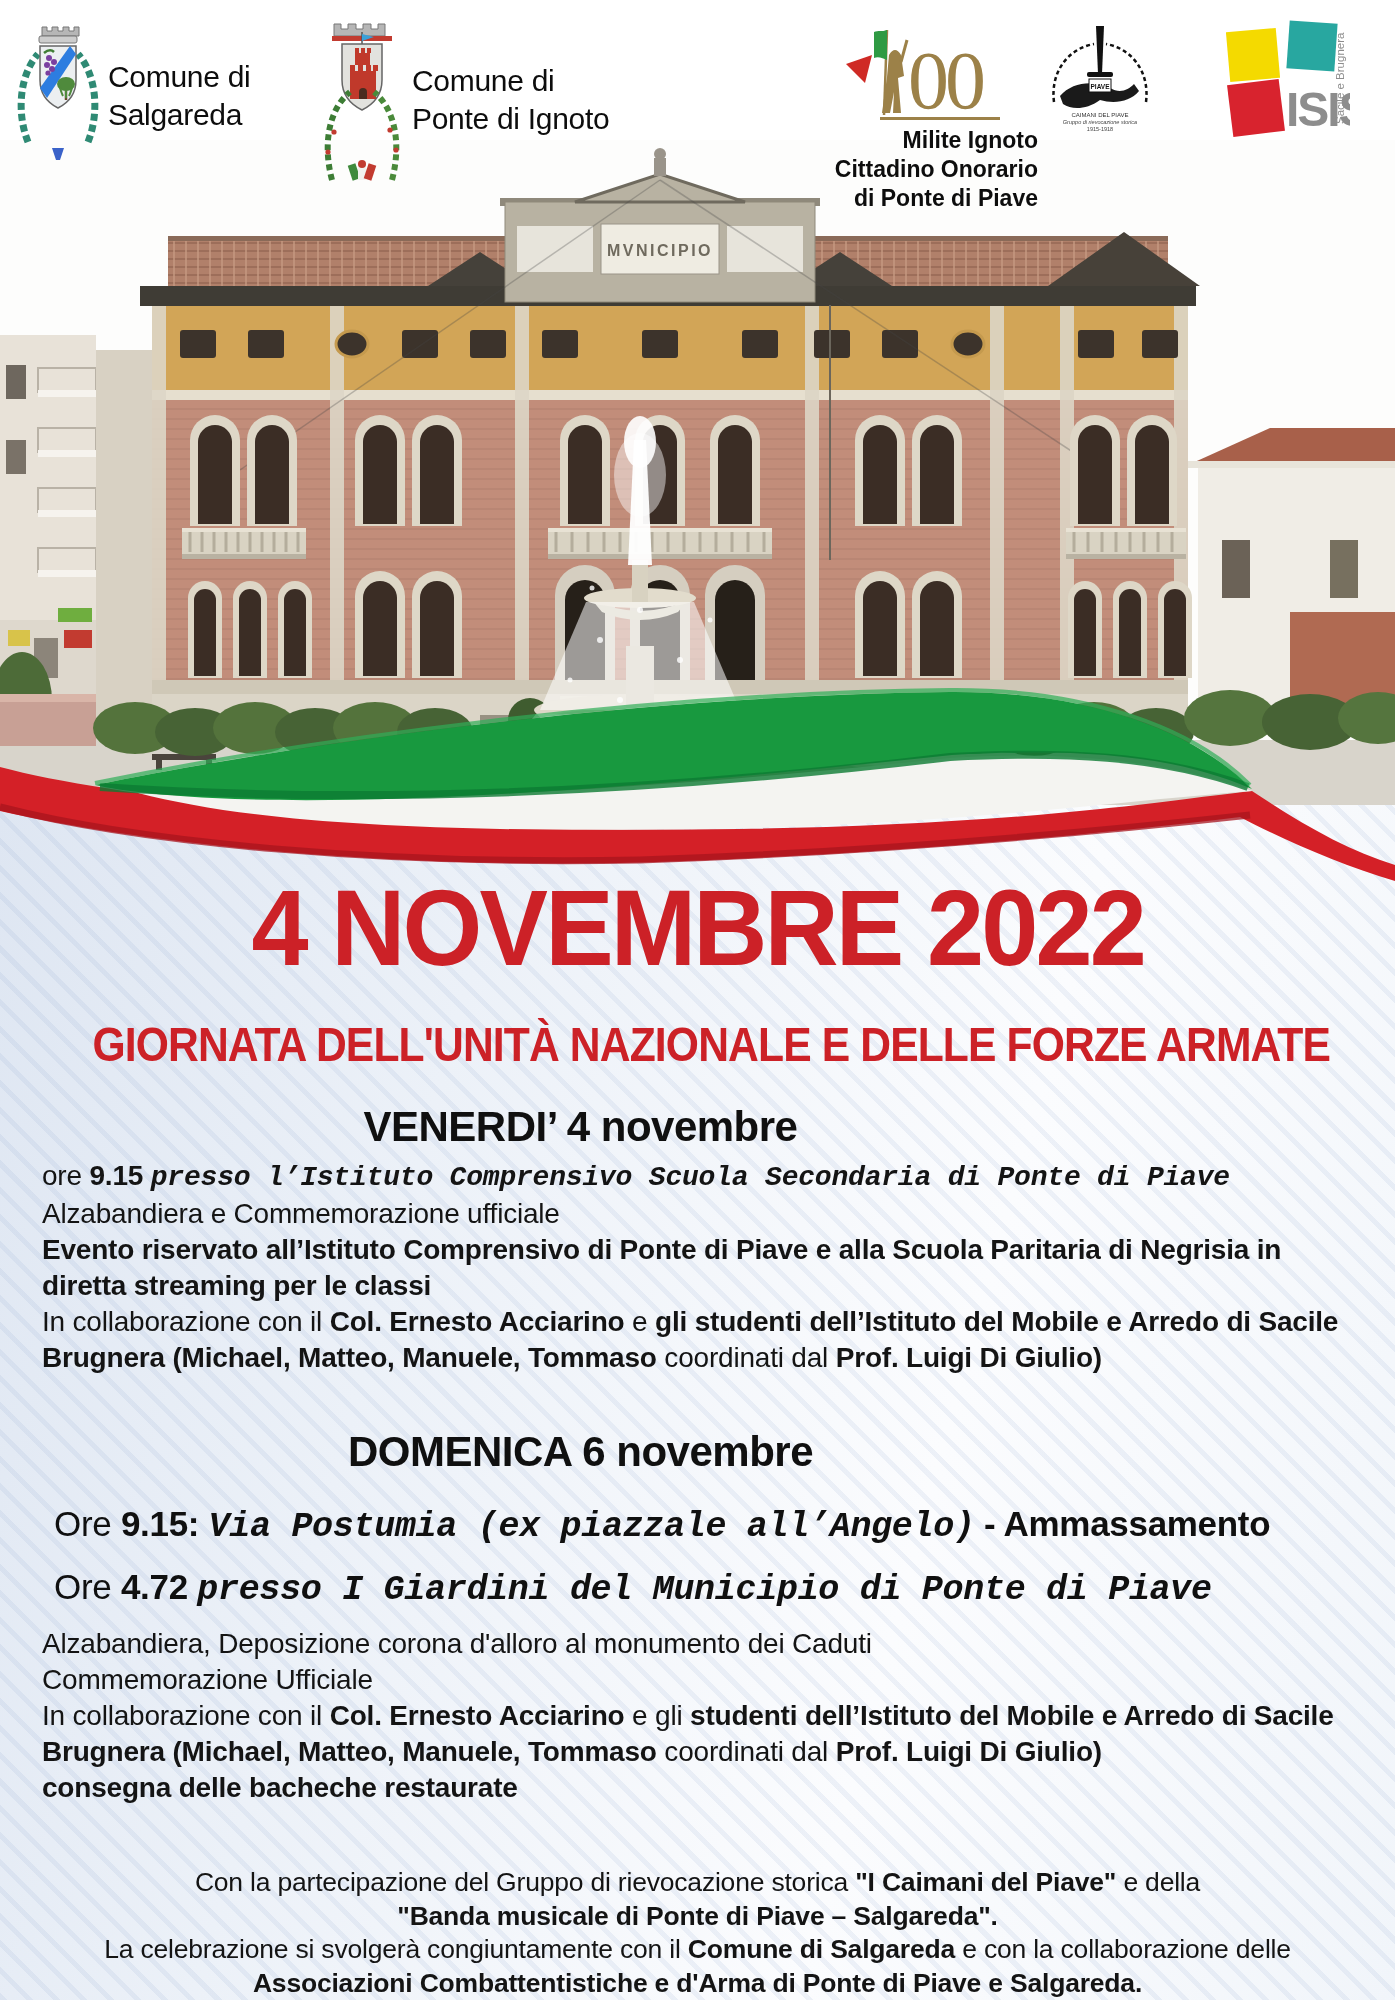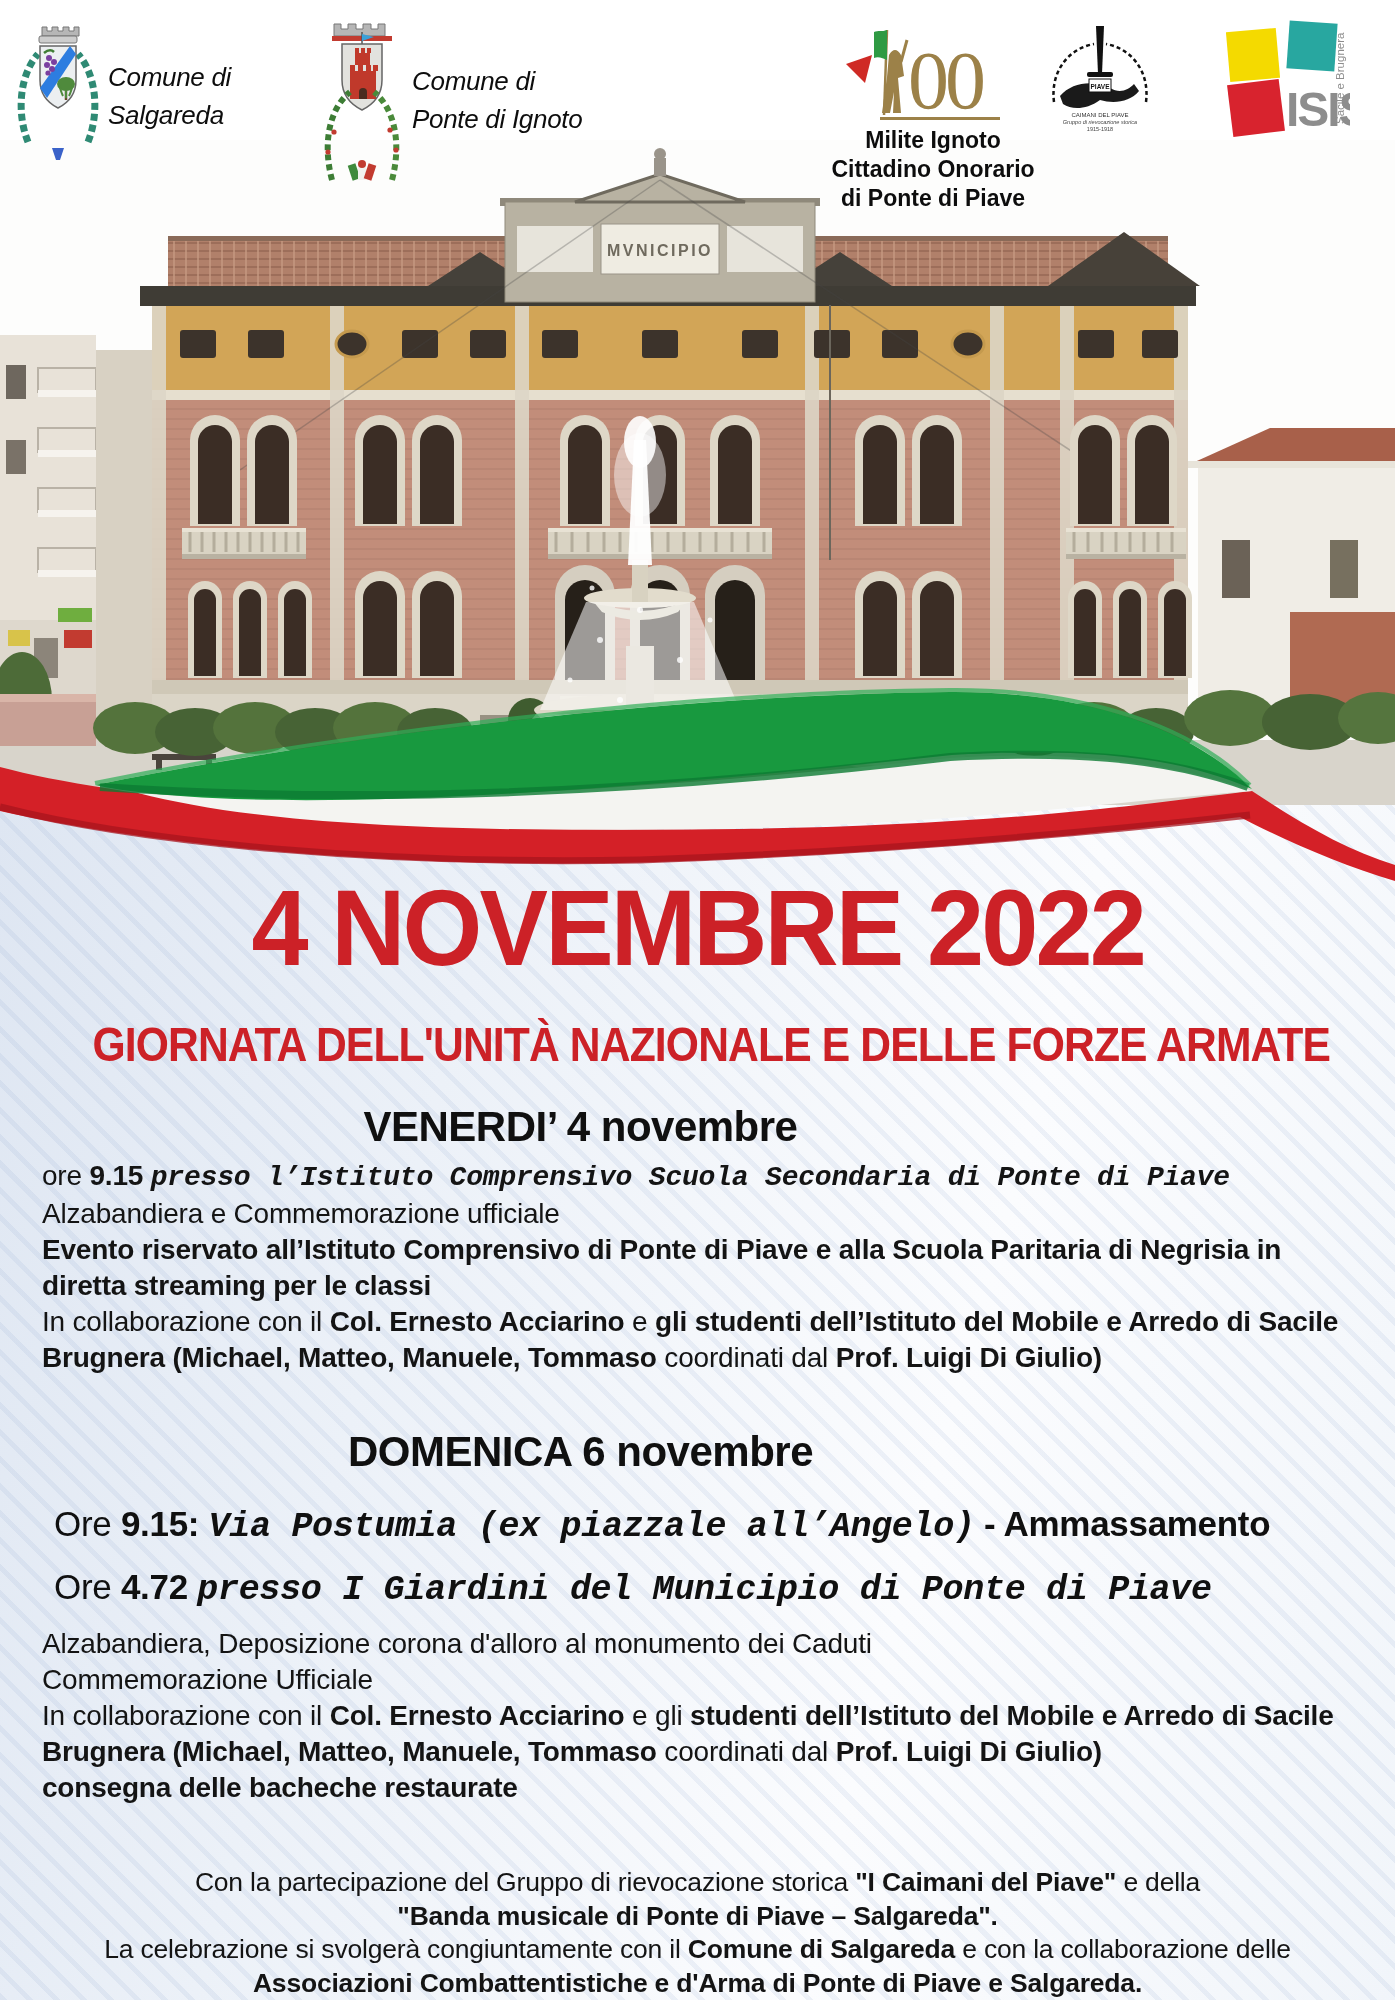--- a/index.html
+++ b/index.html
@@ -9,7 +9,7 @@
   }
   .abs{position:absolute;}
   
-  .crest-name{font-size:26px;line-height:38px;color:#0d0d0d;letter-spacing:-0.3px;font-style:italic;}
+  .crest-name{font-size:30px;line-height:38px;color:#0d0d0d;letter-spacing:-0.3px;}
   .milite-text{width:210px;text-align:center;font-weight:700;font-size:23px;line-height:29px;color:#0d0d0d;}
   
   .content-bg{

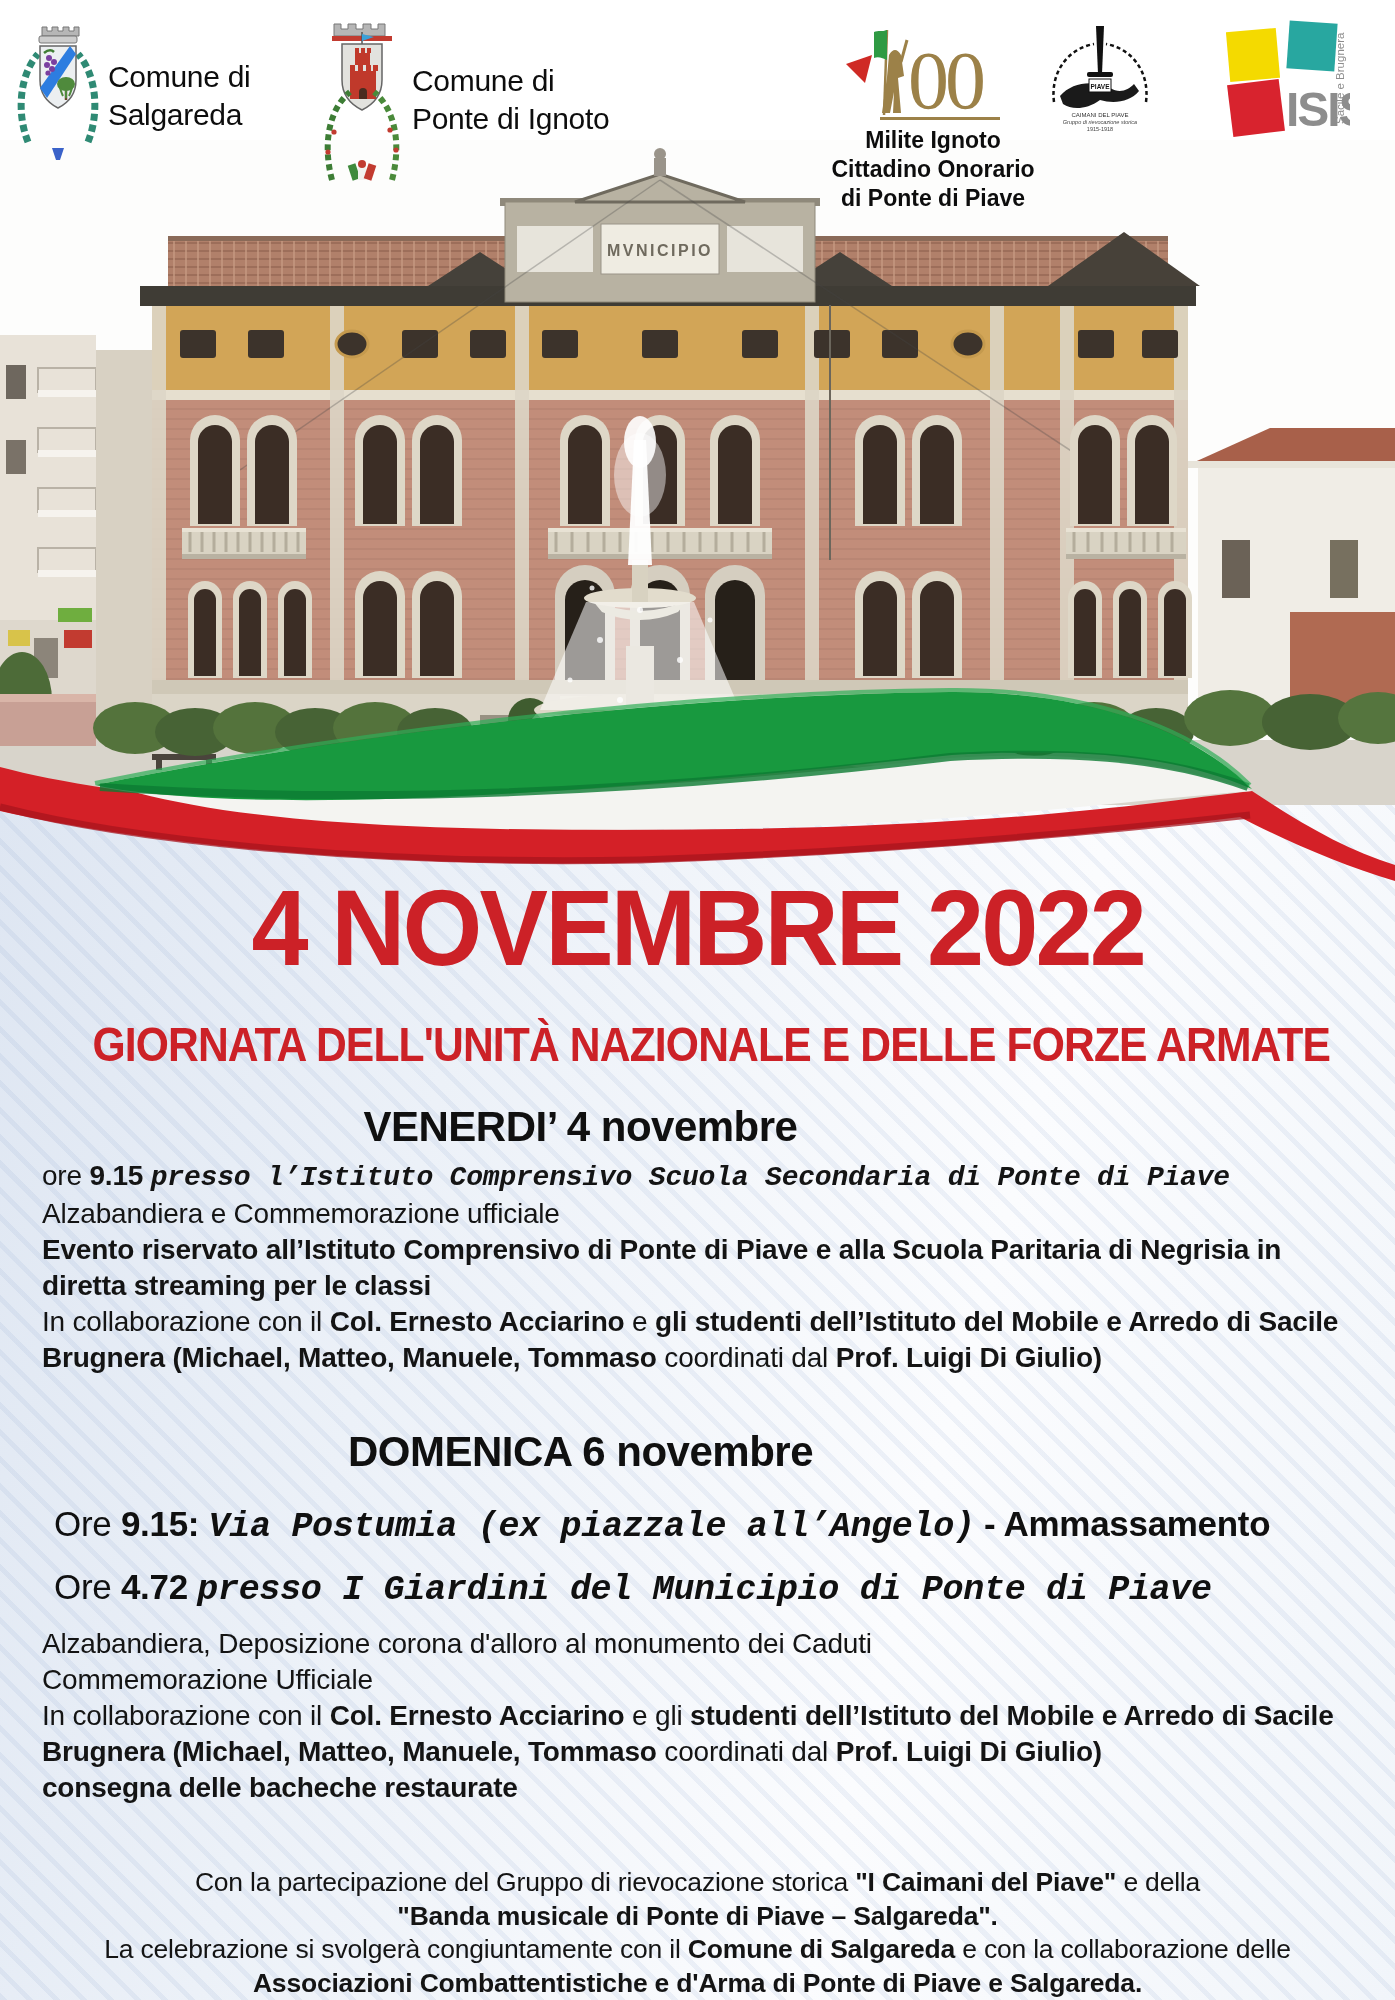--- a/index.html
+++ b/index.html
@@ -386,7 +386,7 @@
       <rect x="40" y="97" width="120" height="3" fill="#9c8148"></rect>
     </svg>
   </div>
-  <div class="abs milite-text" style="left:828px;top:126px;z-index:6;">
+  <div class="abs milite-text" style="left:828px;top:126px;z-index:6;text-align:right;">
     <div>Milite Ignoto</div>
     <div>Cittadino Onorario</div>
     <div>di Ponte di Piave</div>

